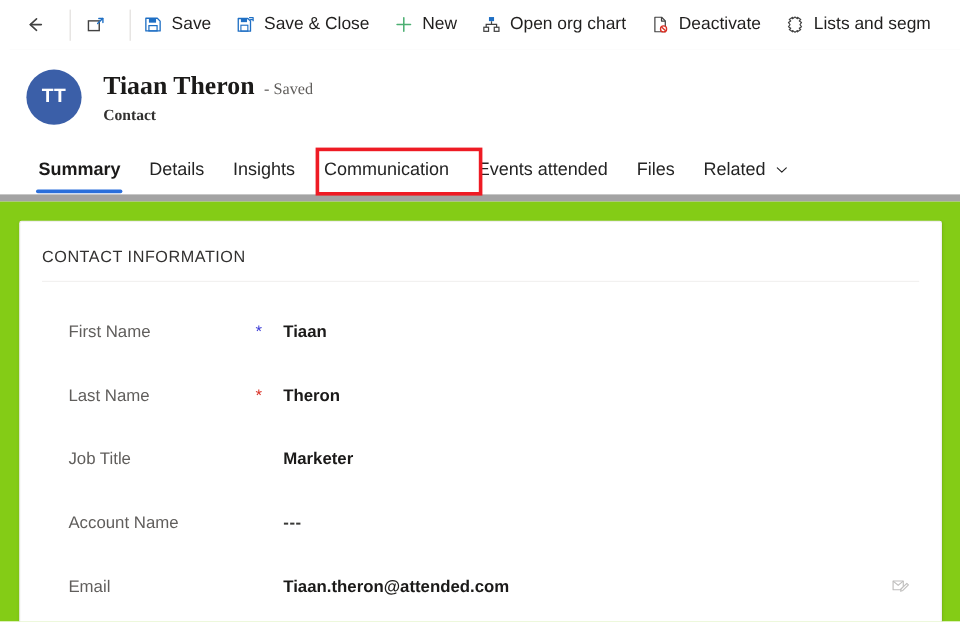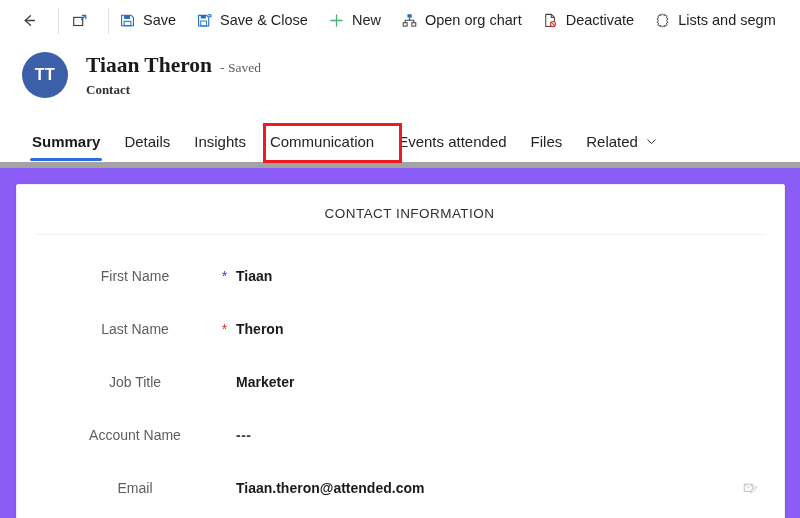--- a/index.html
+++ b/index.html
@@ -45,7 +45,7 @@
 
   
   .rec-header {
-    position: absolute; left: 0; top: 35px;
+    position: absolute; left: 0; top: 41px;
     width: 800px; height: 80px;
     background: #ffffff;
     display: flex; align-items: center;

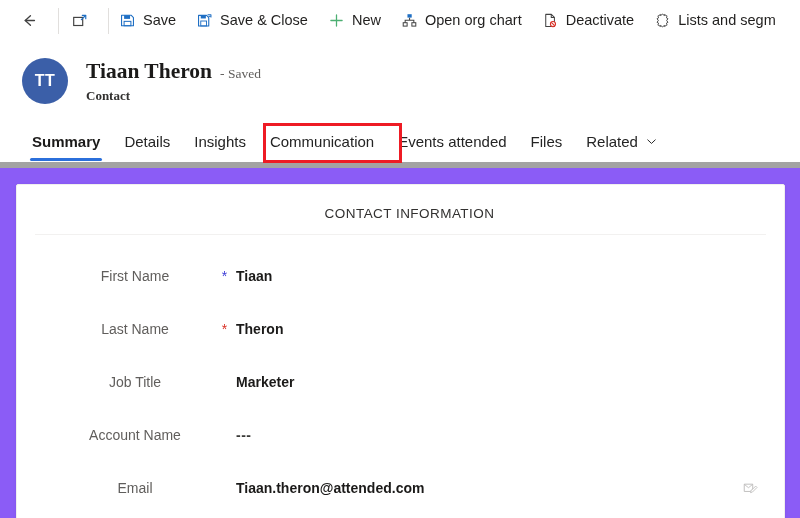--- a/index.html
+++ b/index.html
@@ -118,8 +118,7 @@
   .body-area {
     position: absolute; left: 0; top: 168px;
     width: 800px; height: 350px;
-    background: #8b5cf6;
-    text-align: center;
+    background: #84cc16;
   }
   .card {
     position: absolute;

